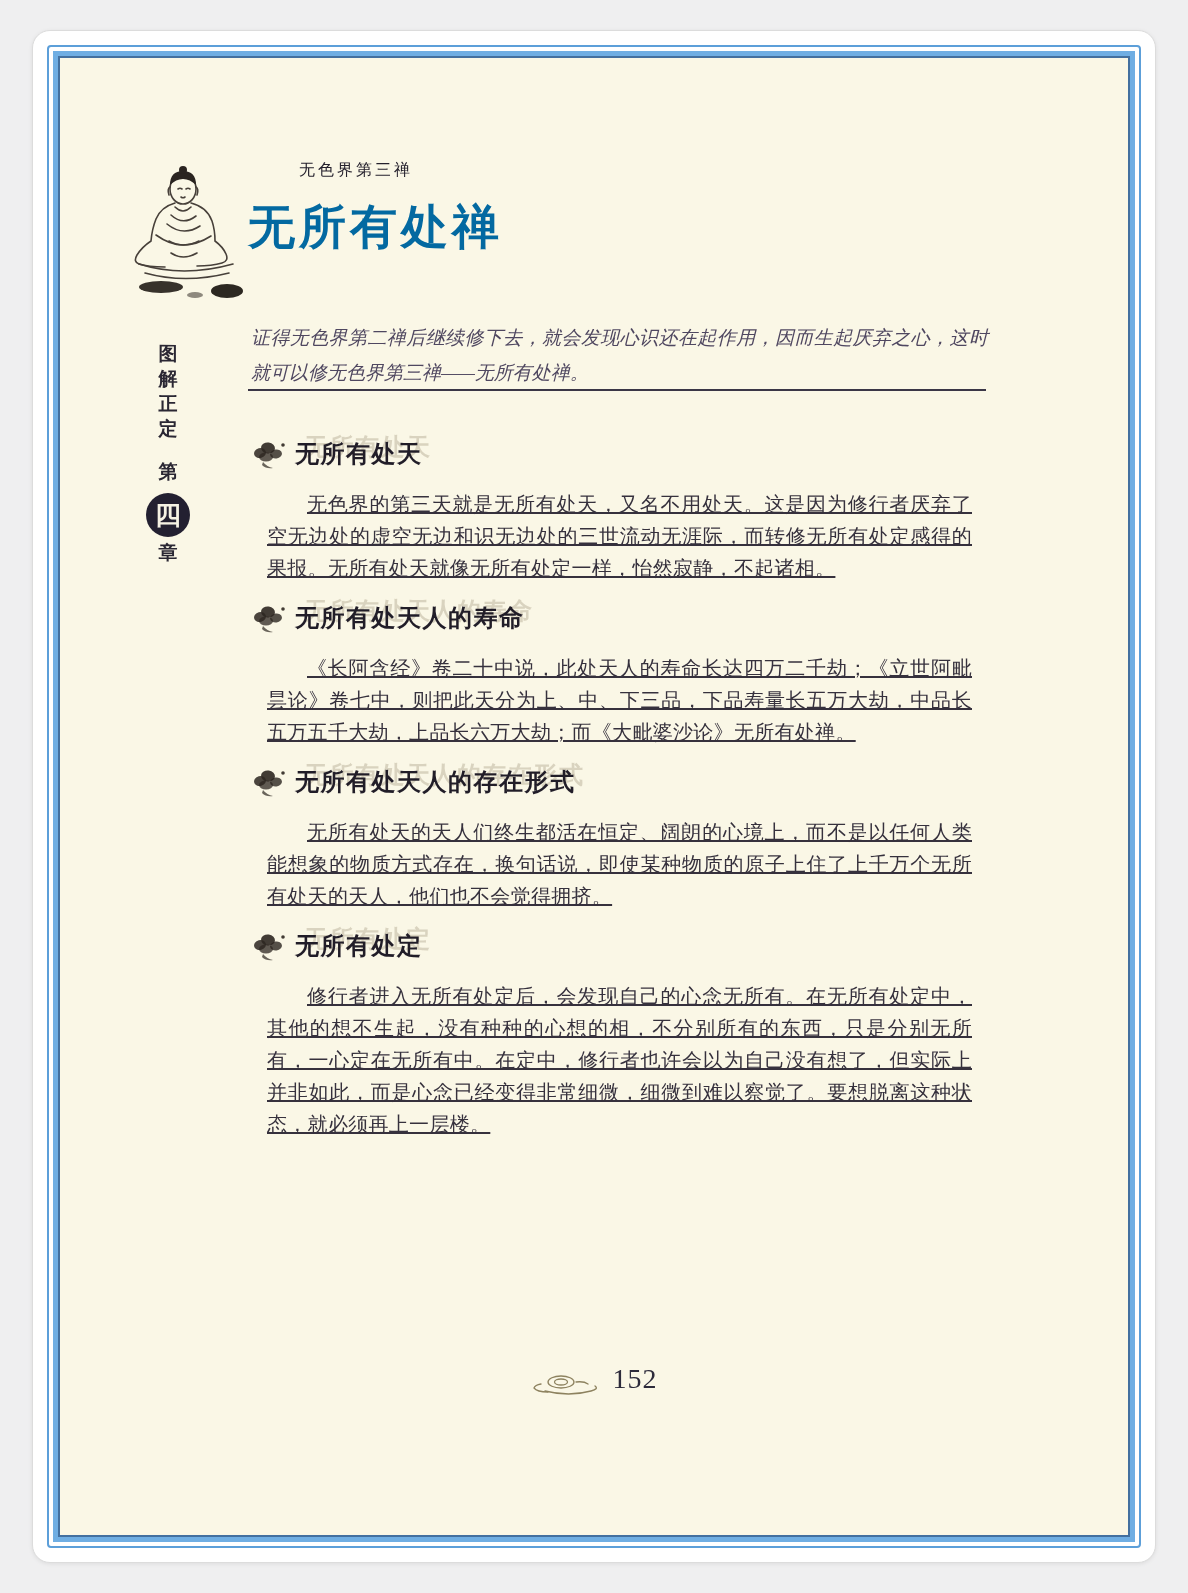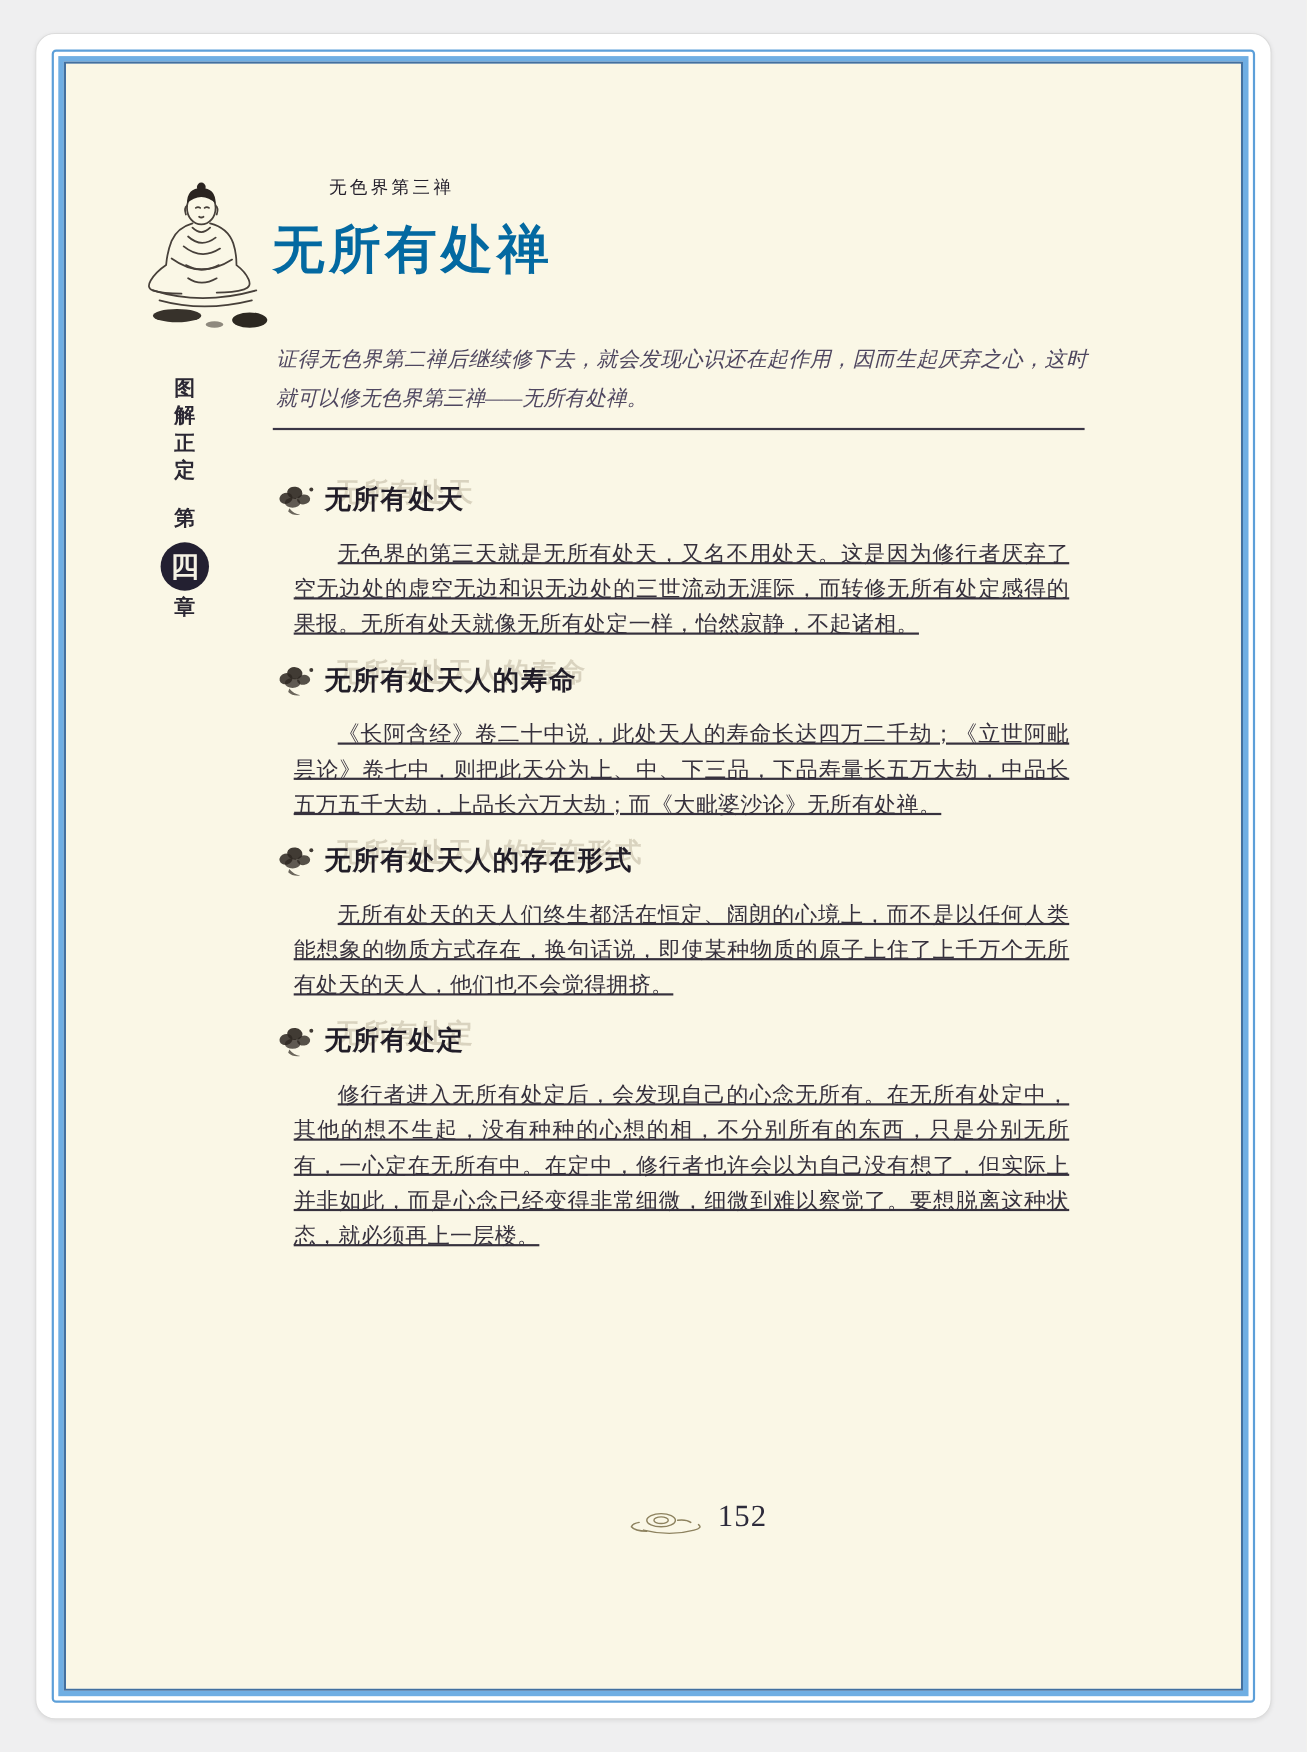--- a/index.html
+++ b/index.html
@@ -33,7 +33,7 @@
     font-weight:900;font-size:47px;letter-spacing:4px;color:#0369a1;
   }
   .intro{
-    position:absolute;left:191px;top:252px;width:737px;
+    position:absolute;left:191px;top:262px;width:737px;
     font-size:19px;line-height:35px;color:#4f4760;
     text-align:justify;font-style:italic;
   }

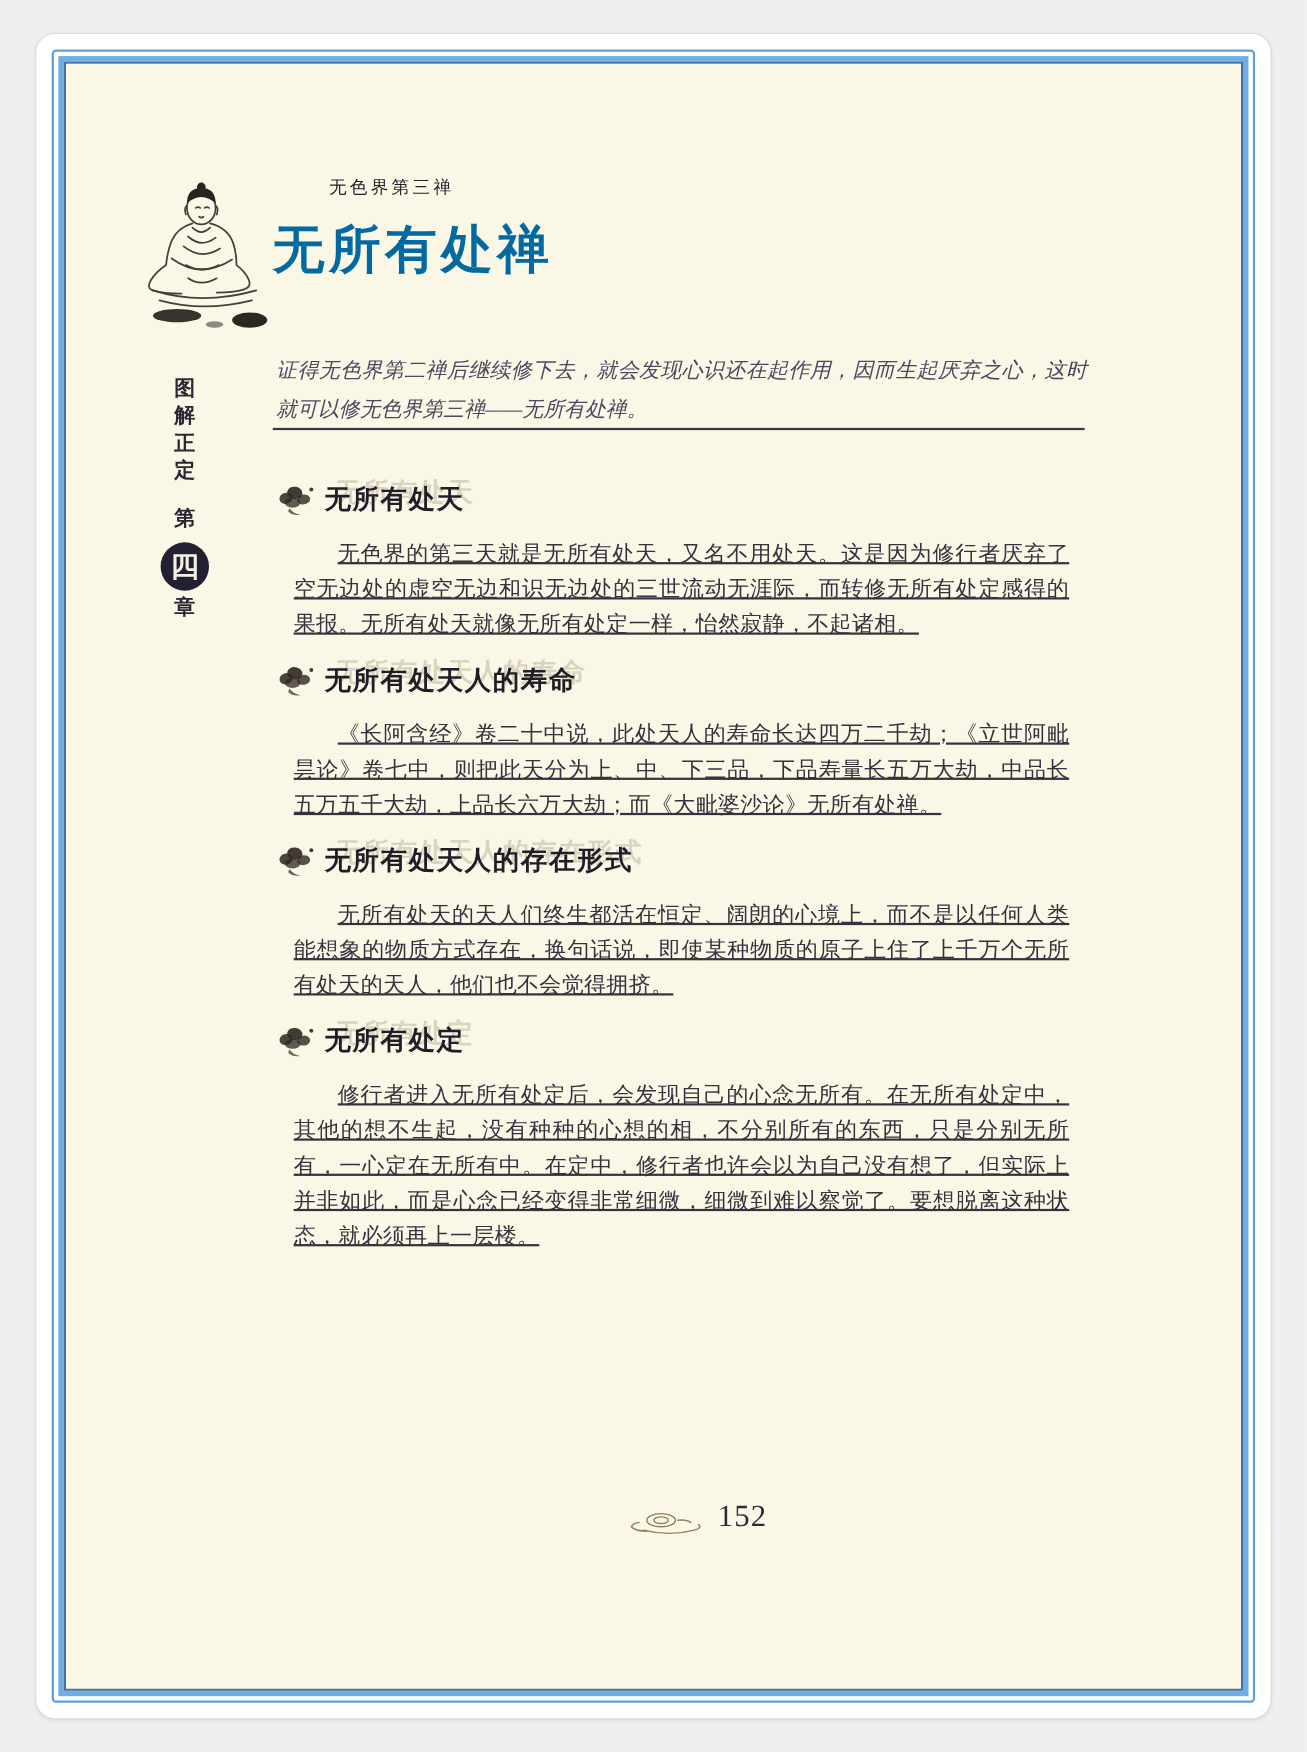--- a/index.html
+++ b/index.html
@@ -75,7 +75,7 @@
   
   .footer{
     position:absolute;left:0;top:1303px;width:100%;
-    display:flex;align-items:center;justify-content:center;gap:8px;padding-left:40px;
+    display:flex;align-items:center;justify-content:center;gap:8px;
   }
   .cloud{width:74px;height:26px;margin-top:10px;}
   .page-num{font-size:28px;color:#2d2b3b;letter-spacing:1px;}

